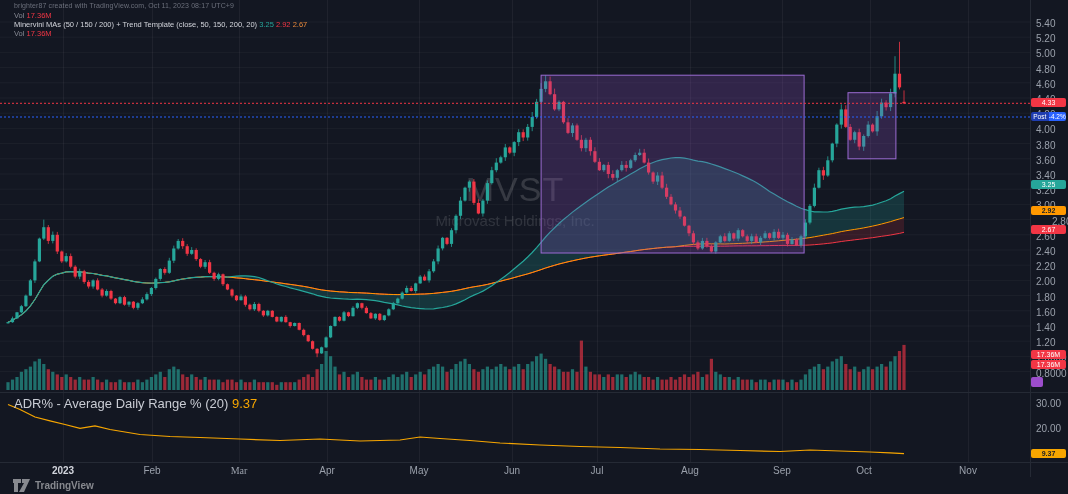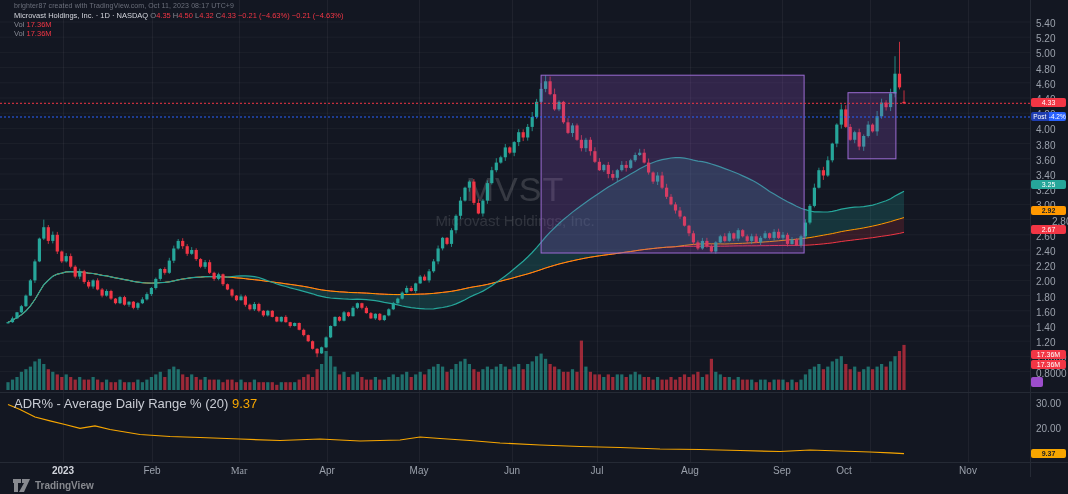--- a/index.html
+++ b/index.html
@@ -42,15 +42,6 @@
   <div class="abs" id="top-note">brighter87 created with TradingView.com, Oct 11, 2023 08:17 UTC+9</div>
 
   <div class="abs" id="legend">
-    <div class="lrow">
-      <span>Microvast Holdings, Inc. · 1D · NASDAQ</span>
-      <span class="dim">O</span><span class="red">4.35</span>
-      <span class="dim">H</span><span class="red">4.50</span>
-      <span class="dim">L</span><span class="red">4.32</span>
-      <span class="dim">C</span><span class="red">4.33</span>
-      <span class="red">−0.21 (−4.63%)</span>
-      <span class="red">−0.21 (−4.63%)</span>
-    </div>
     <div class="lrow">
       <span class="dim">Vol</span>
       <span class="red">17.36M</span>

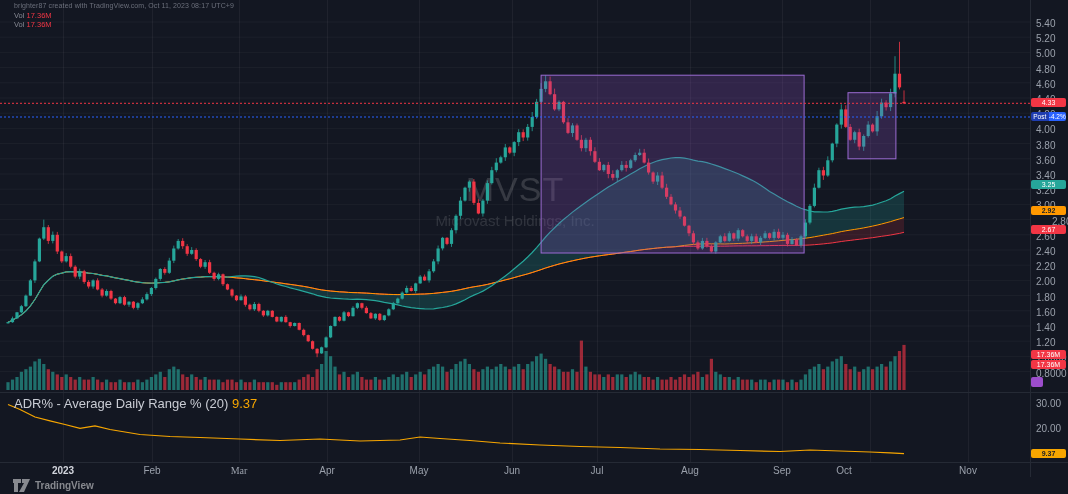--- a/index.html
+++ b/index.html
@@ -45,6 +45,12 @@
     <div class="lrow">
       <span class="dim">Vol</span>
       <span class="red">17.36M</span>
+    </div>
+    <div class="lrow">
+      <span>Minervini MAs (50 / 150 / 200) + Trend Template (close, 50, 150, 200, 20)</span>
+      <span class="teal">3.25</span>
+      <span class="red">2.92</span>
+      <span class="orange">2.67</span>
     </div>
     <div class="lrow">
       <span class="dim">Vol</span>

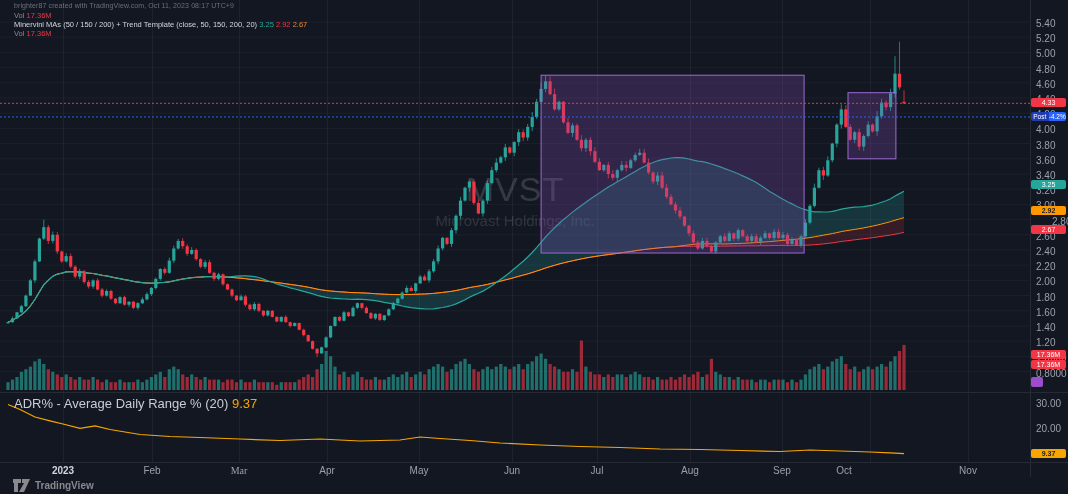--- a/index.html
+++ b/index.html
@@ -763,7 +763,7 @@
       <div class="tick time-tick" style="left: 597px;">Jul</div>
       <div class="tick time-tick" style="left: 690px;">Aug</div>
       <div class="tick time-tick" style="left: 782px;">Sep</div>
-      <div class="tick time-tick" style="left: 844px;">Oct</div>
+      <div class="tick time-tick" style="left: 864px;">Oct</div>
       <div class="tick time-tick" style="left: 968px;">Nov</div>
     </div>
 

